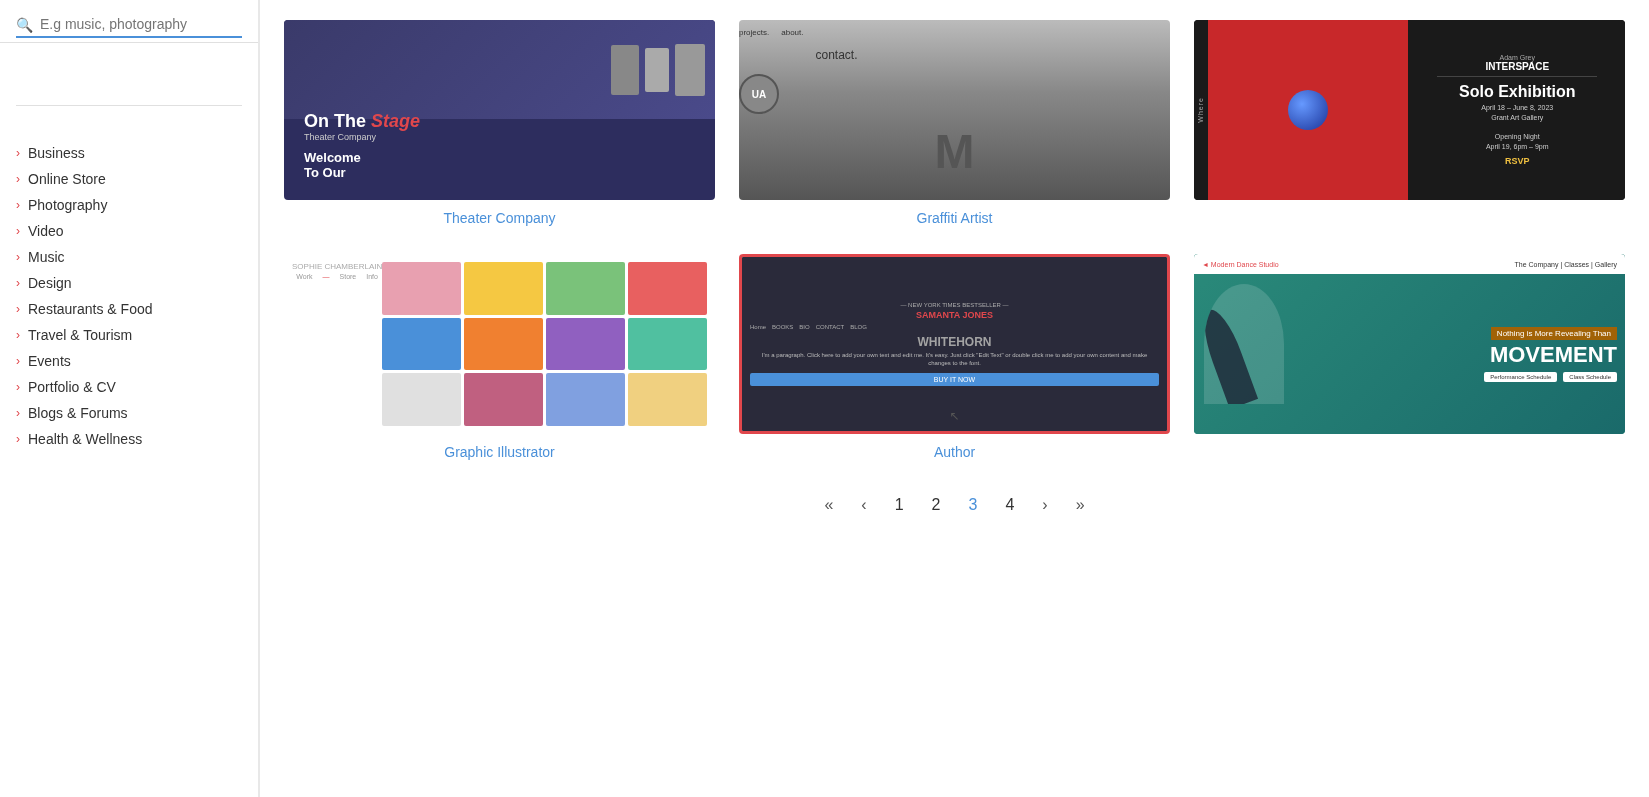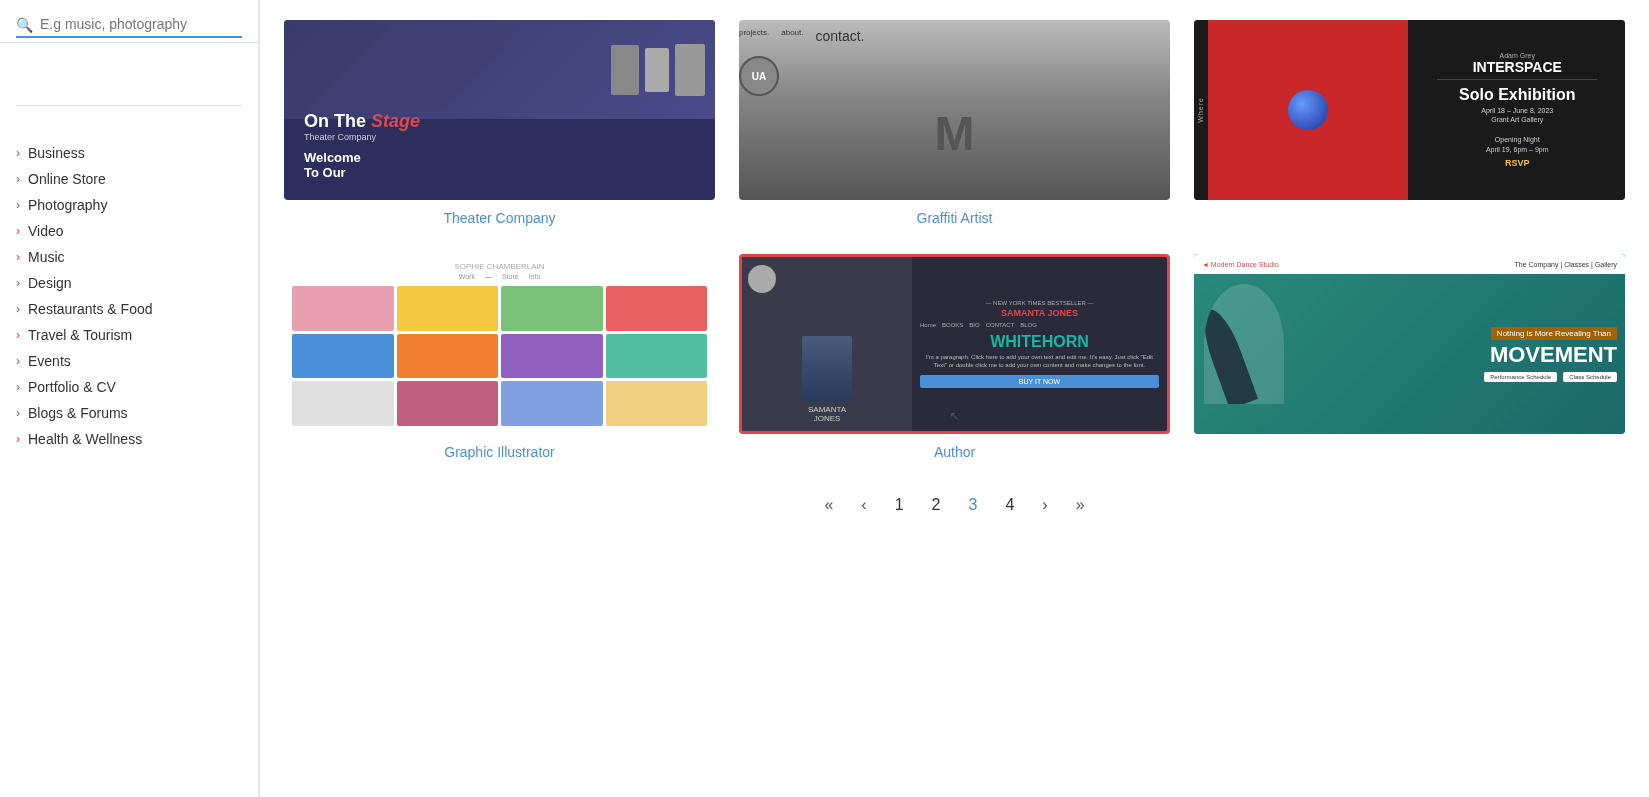--- a/index.html
+++ b/index.html
@@ -482,7 +482,7 @@
       <div class="graffiti-nav">
         <span style="font-size:8px;color:#333;">projects.</span>
         <span style="font-size:8px;color:#333;">about.</span>
-        <span style="font-size:14px;color:#333;">contact.</span>
+        <span style="font-size:12px;color:#333;margin-top:20px;">contact.</span>
       </div>
       <div style="width:40px;height:40px;background:#888;border-radius:50%;margin-top:4px;display:flex;align-items:center;justify-content:center;font-size:10px;font-weight:700;color:#fff;border:2px solid #555;">UA</div>
       <div class="graffiti-letter">M</div>

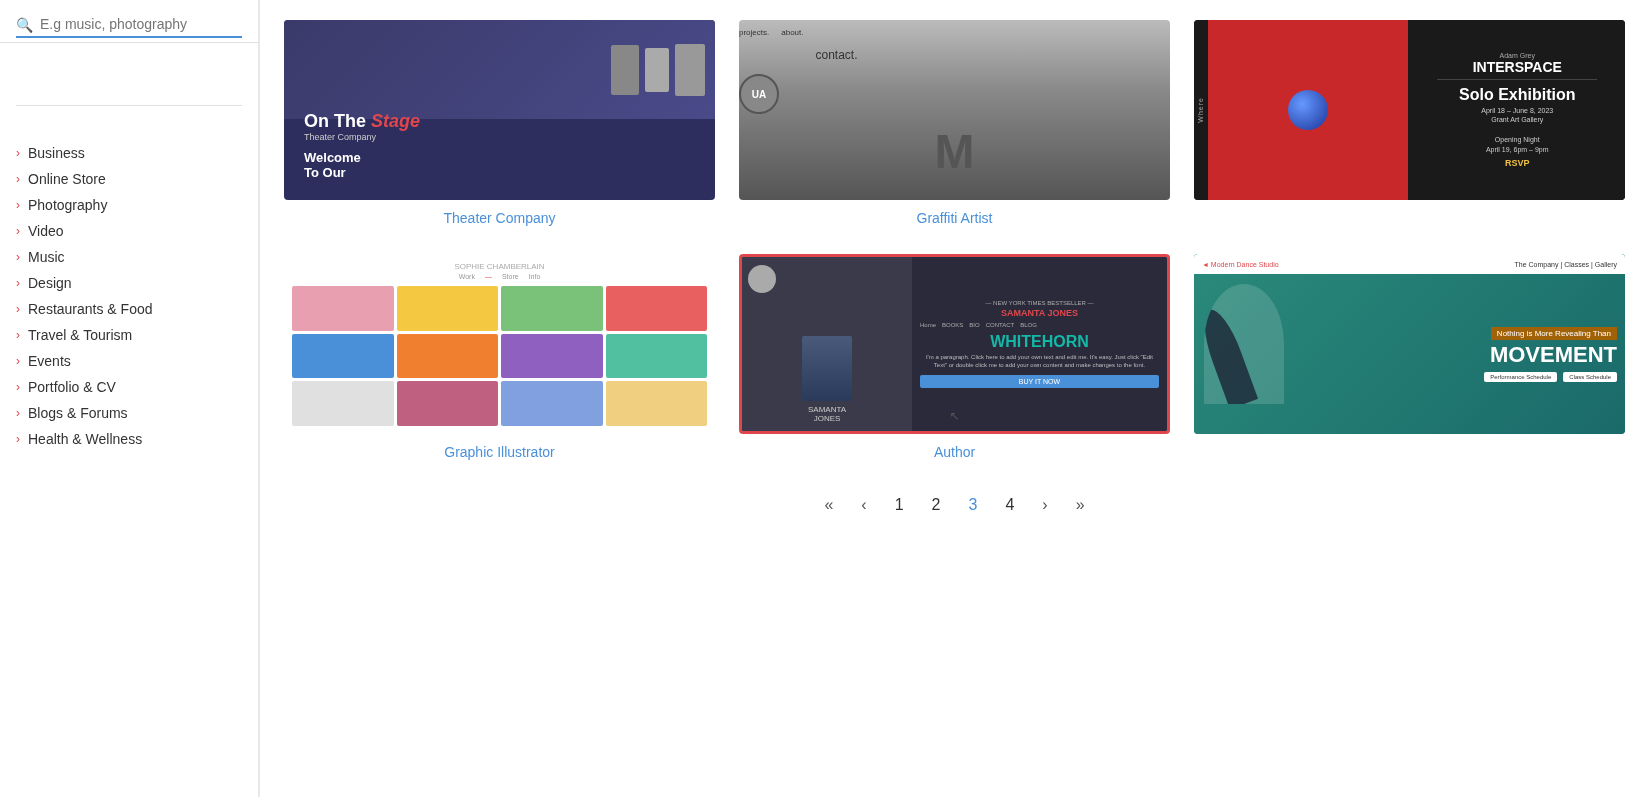--- a/index.html
+++ b/index.html
@@ -502,7 +502,7 @@
       <div class="art-sphere"></div>
     </div>
     <div class="art-right">
-      <div class="artist-name">Adam Grey<br><strong style="font-size:14px;color:#fff;margin-top:20px;">INTERSPACE</strong></div>
+      <div class="artist-name">Adam Grey<br><strong style="font-size:10px;color:#fff;margin-top:20px;">INTERSPACE</strong></div>
       <div style="height:1px;background:#444;width:80%;margin:4px 0;"></div>
       <div class="solo">Solo Exhibition</div>
       <div class="dates">April 18 – June 8, 2023<br>Grant Art Gallery<br><br>Opening Night<br>April 19, 6pm – 9pm</div>

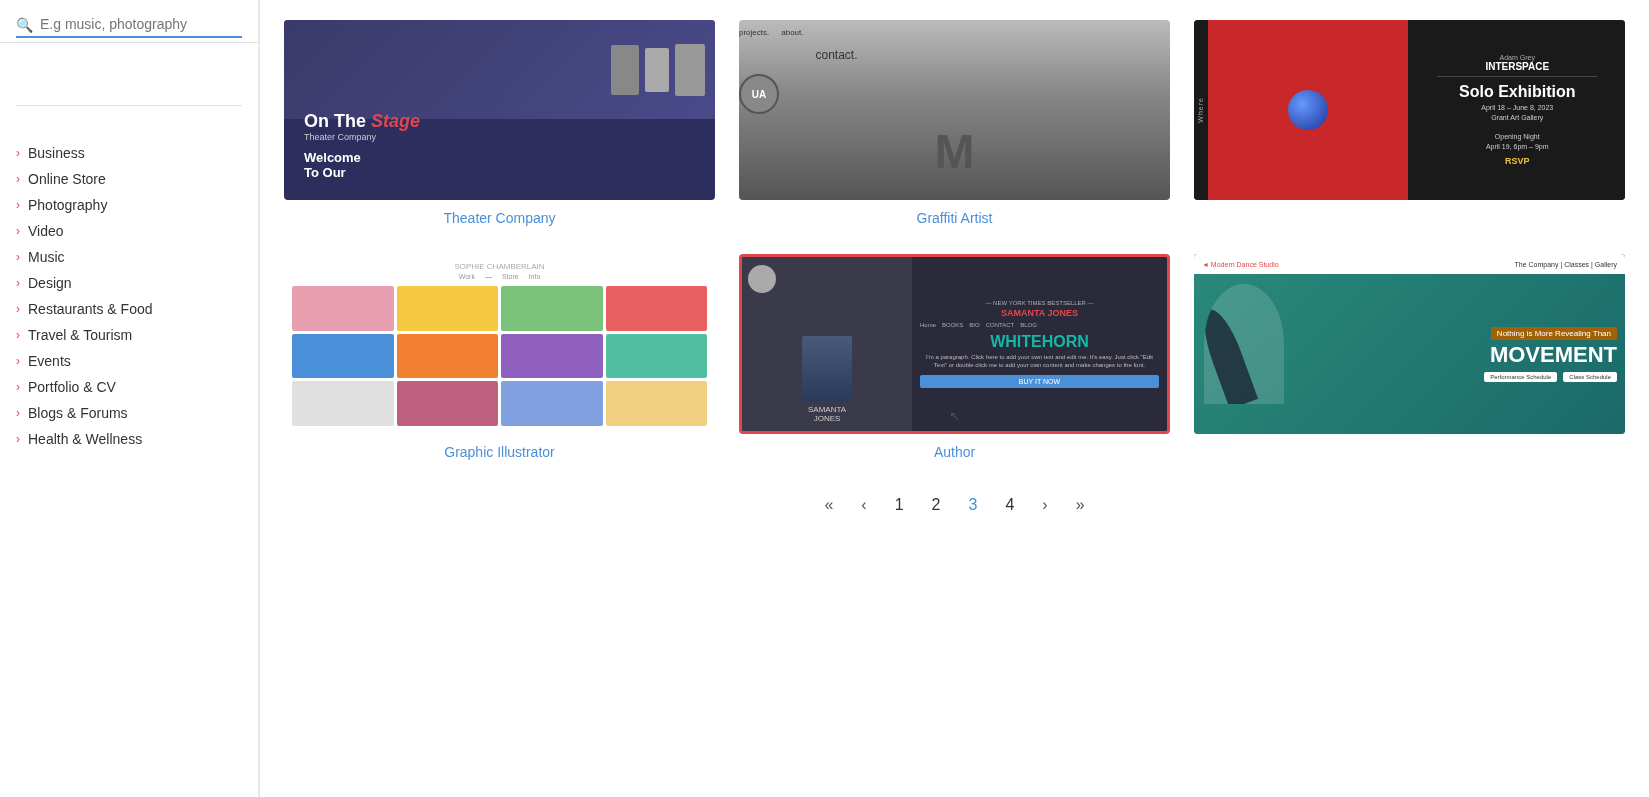--- a/index.html
+++ b/index.html
@@ -246,7 +246,6 @@
       width: 100%;
       height: 100%;
       display: flex;
-      flex-direction: column;
       padding: 8px;
     }
     .illustrator-header {

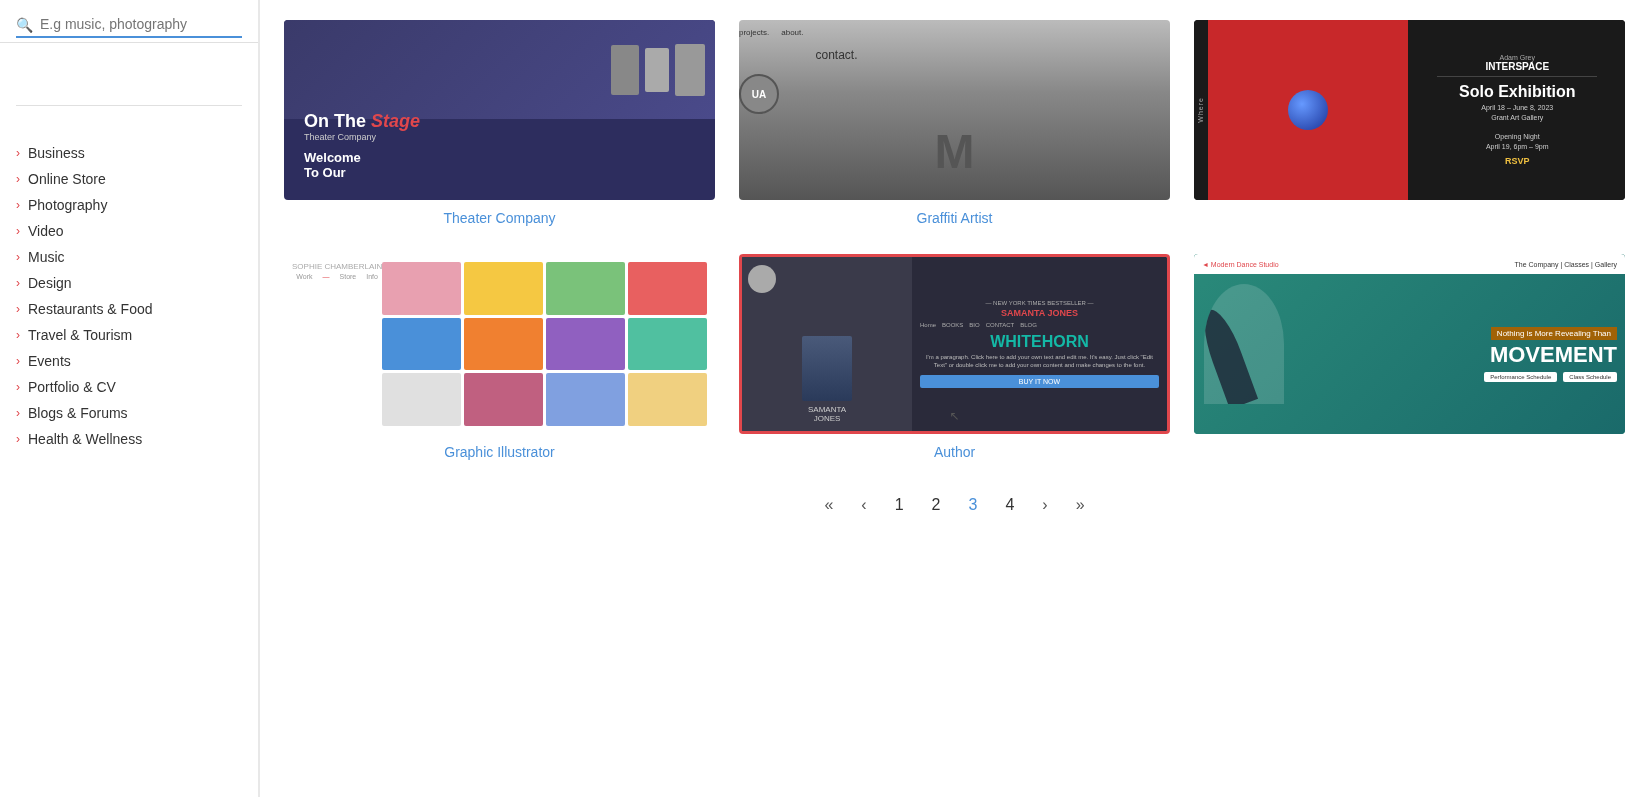--- a/index.html
+++ b/index.html
@@ -311,9 +311,9 @@
       margin-bottom: 6px;
     }
     .author-title-big {
-      font-size: 16px;
+      font-size: 12px;
       font-weight: 900;
-      color: #14b8a6;
+      color: #a3a3a3;
       line-height: 1;
     }
     .author-desc {

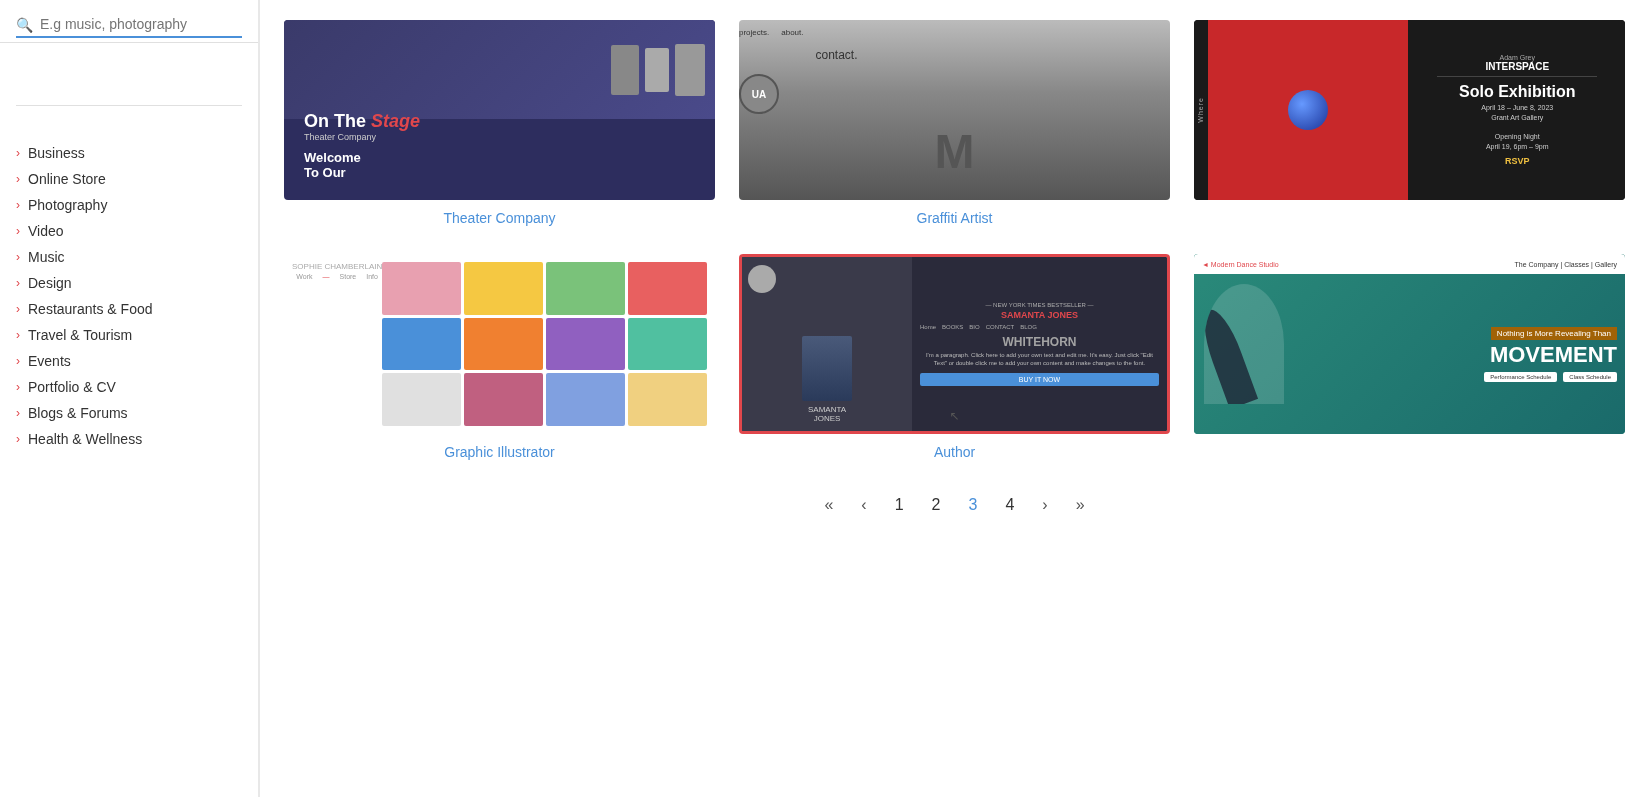--- a/index.html
+++ b/index.html
@@ -545,11 +545,6 @@
       <div class="template-card">
     <div class="template-thumb selected">
       <div class="author-bg">
-    <div class="author-left">
-      <div class="author-portrait"></div>
-      <div class="author-book-cover"></div>
-      <div class="author-name-text">SAMANTA<br>JONES</div>
-    </div>
     <div class="author-right">
       <div style="font-size:6px;color:#aaa;margin-bottom:2px;">— NEW YORK TIMES BESTSELLER —</div>
       <div class="author-name-header">SAMANTA JONES</div>

